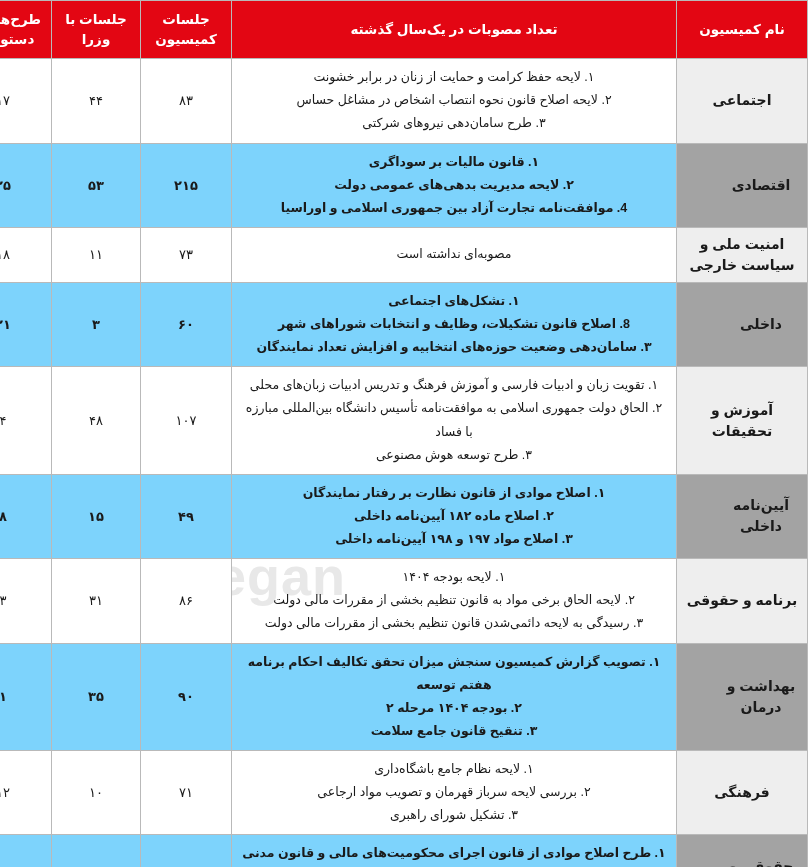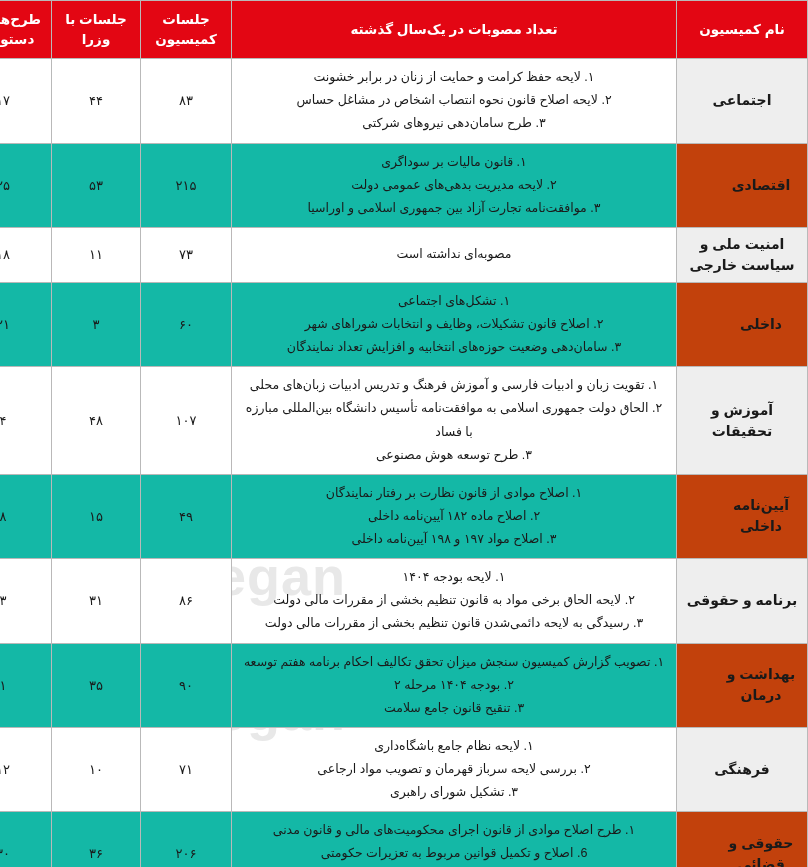--- a/index.html
+++ b/index.html
@@ -86,7 +86,8 @@
   }
   tbody tr.alt td.c-num,
   tbody tr.alt td.c-items {
-    background: #14b8a6;
+    background: #7dd3fc;
+    font-weight: bold;
   }
   tbody tr.alt td.c-name {
     background: #c2410c;

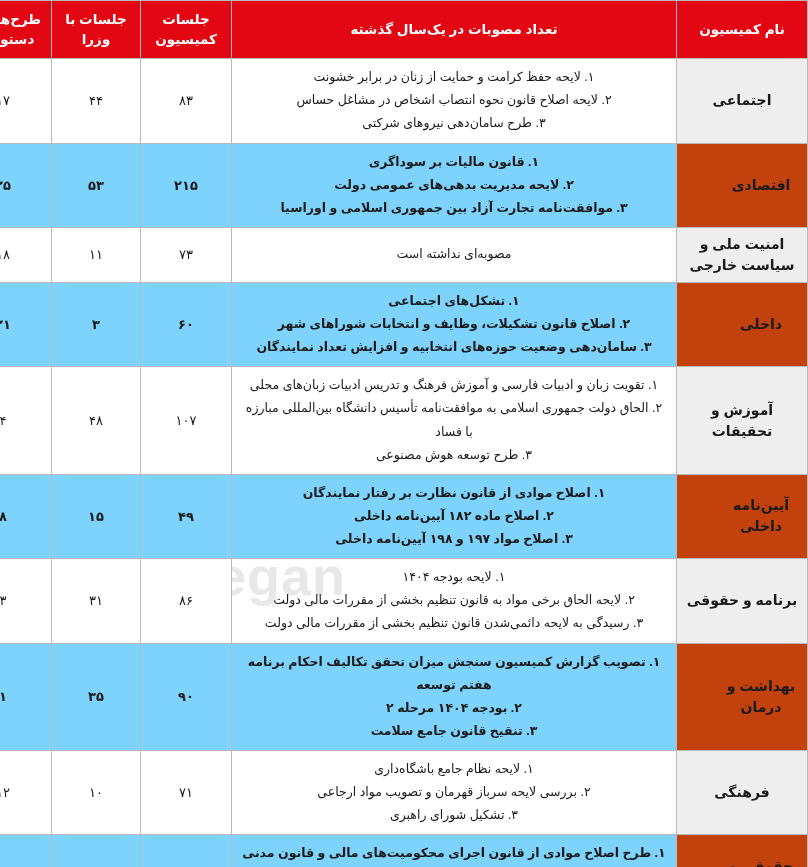--- a/index.html
+++ b/index.html
@@ -90,7 +90,7 @@
     font-weight: bold;
   }
   tbody tr.alt td.c-name {
-    background: #c2410c;
+    background: #a3a3a3;
     padding-left: 42px;
   }
 </style>

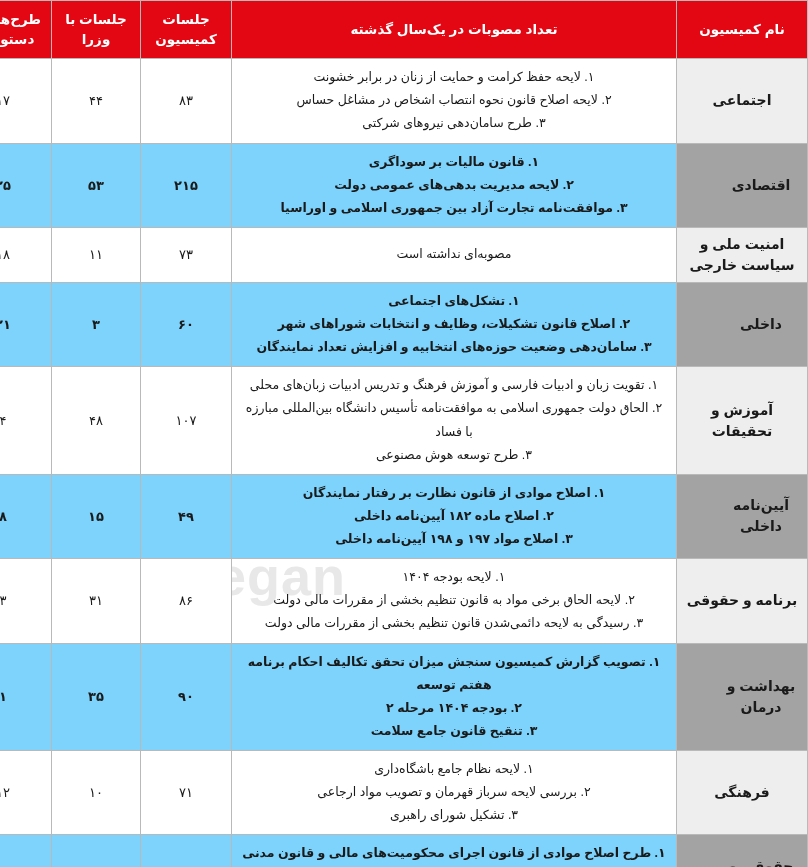--- a/index.html
+++ b/index.html
@@ -131,7 +131,7 @@
           <td class="c-items">
             <span class="line">۱. قانون مالیات بر سوداگری</span>
             <span class="line">۲. لایحه مدیریت بدهی‌های عمومی دولت</span>
-            <span class="line">۳. موافقت‌نامه تجارت آزاد بین جمهوری اسلامی و اوراسیا</span>
+            <span class="line">4. موافقت‌نامه تجارت آزاد بین جمهوری اسلامی و اوراسیا</span>
           </td>
           <td class="c-num">۲۱۵</td>
           <td class="c-num">۵۳</td>

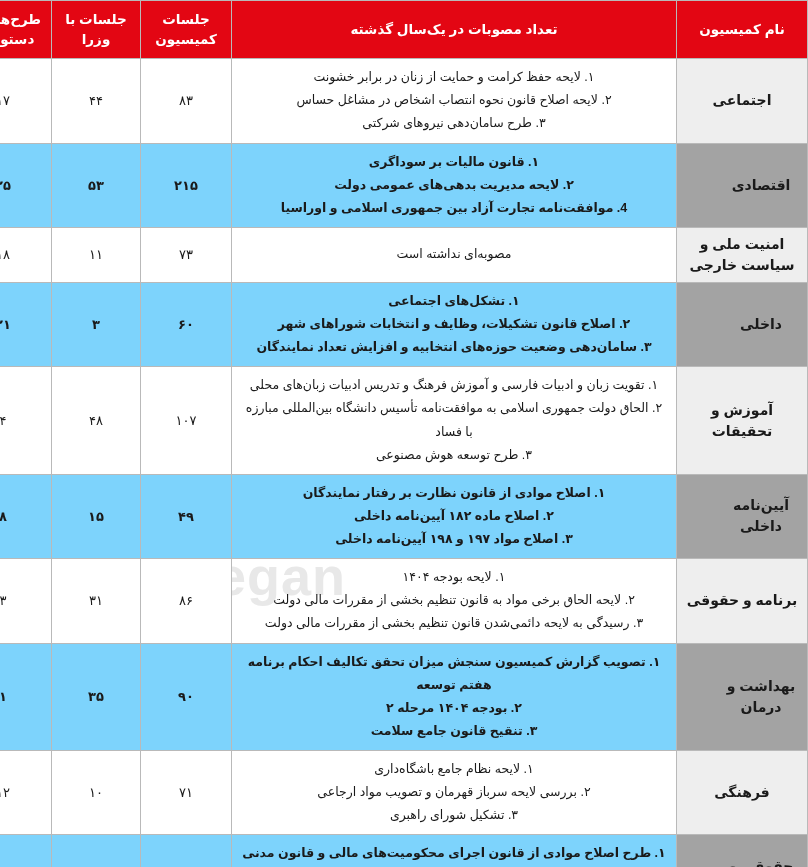--- a/index.html
+++ b/index.html
@@ -150,7 +150,7 @@
           <td class="c-name">داخلی</td>
           <td class="c-items">
             <span class="line">۱. تشکل‌های اجتماعی</span>
-            <span class="line">۲. اصلاح قانون تشکیلات، وظایف و انتخابات شوراهای شهر</span>
+            <span class="line">8. اصلاح قانون تشکیلات، وظایف و انتخابات شوراهای شهر</span>
             <span class="line">۳. سامان‌دهی وضعیت حوزه‌های انتخابیه و افزایش تعداد نمایندگان</span>
           </td>
           <td class="c-num">۶۰</td>

